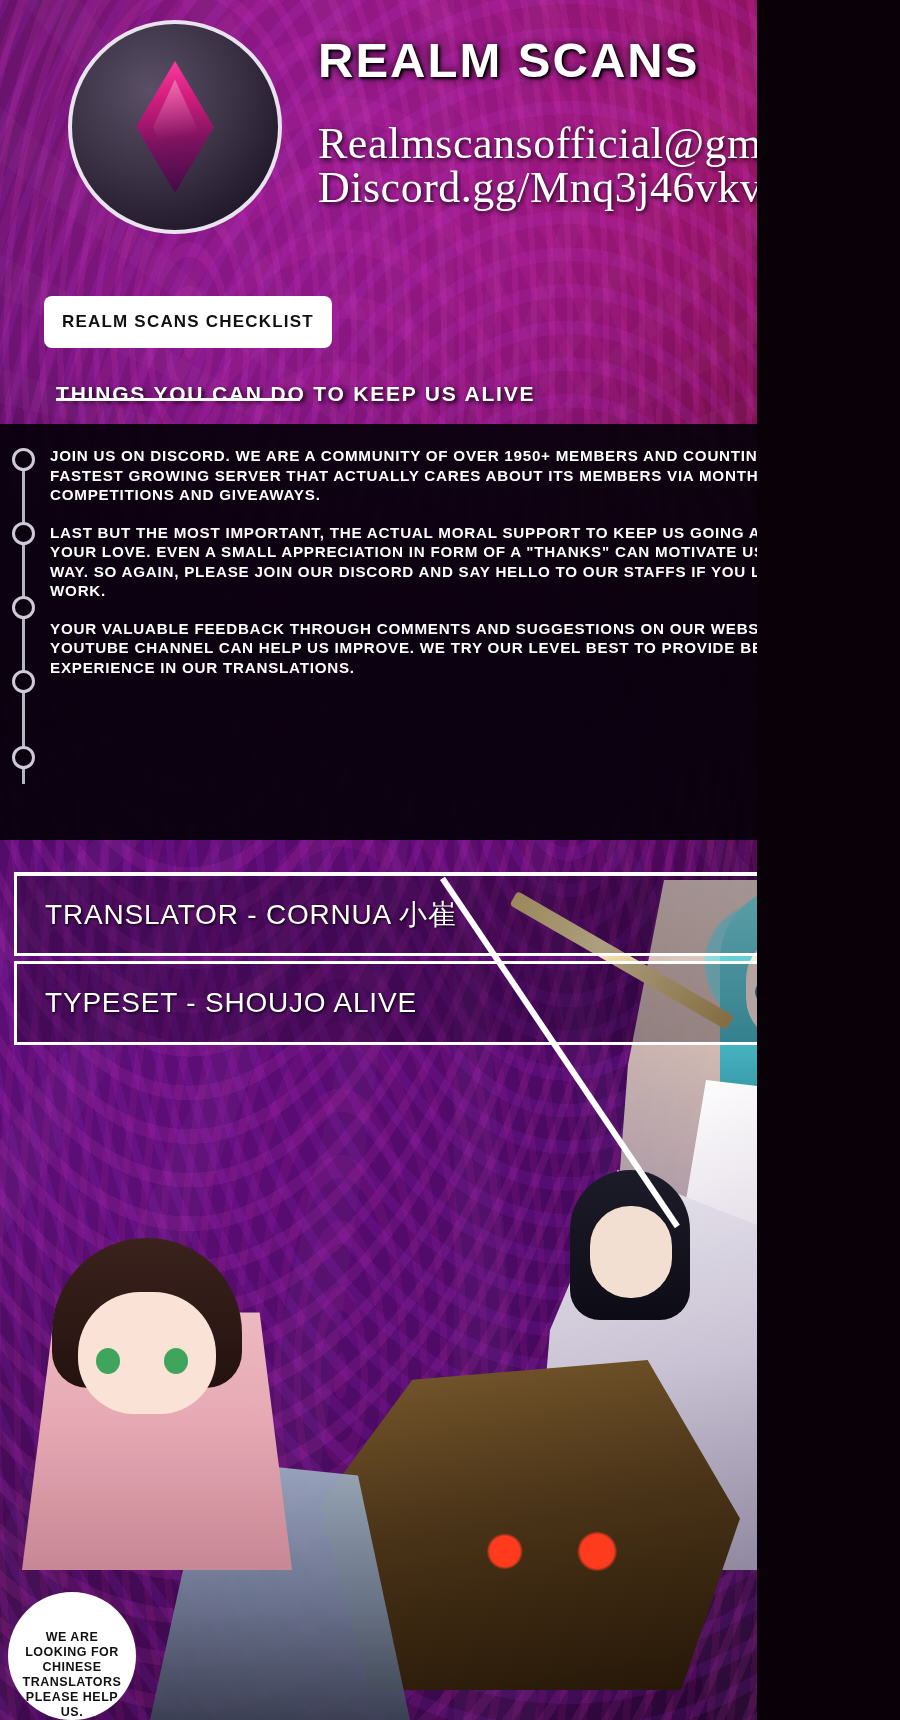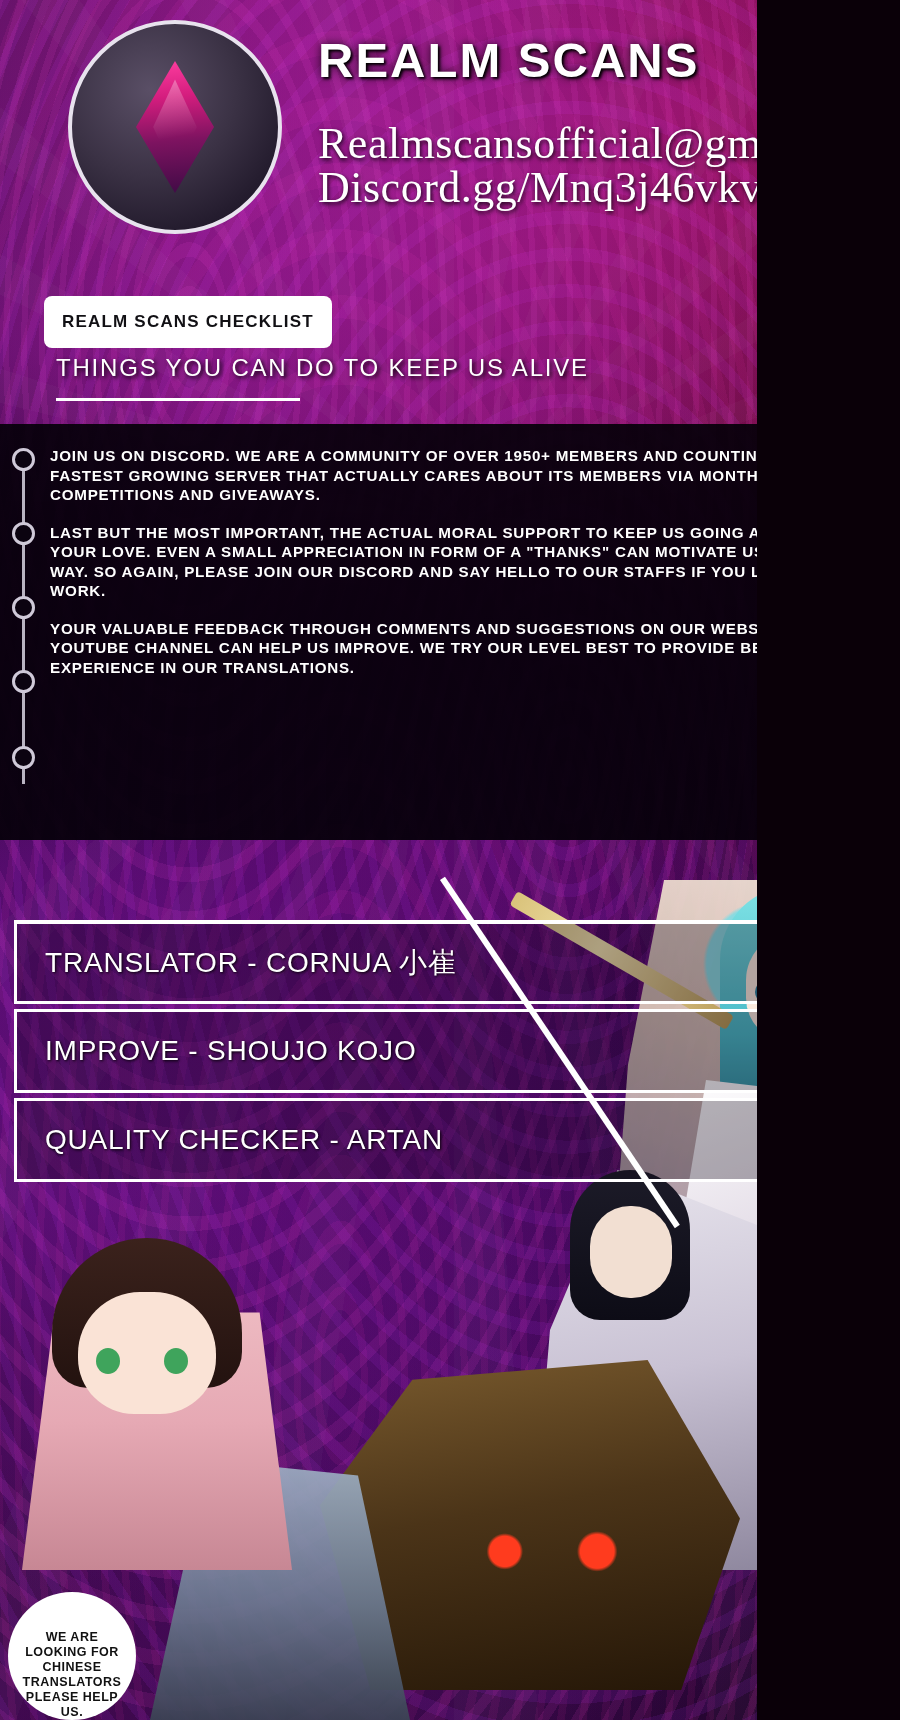--- a/index.html
+++ b/index.html
@@ -117,11 +117,11 @@
   .headline {
     position: absolute;
     left: 56px;
-    top: 354px;
+    top: 382px;
     z-index: 3;
     color: #ffffff;
-    font-size: 24px;
-    font-weight: normal;
+    font-size: 21px;
+    font-weight: bold;
     letter-spacing: 1.8px;
     text-shadow: 2px 2px 4px #000;
   }

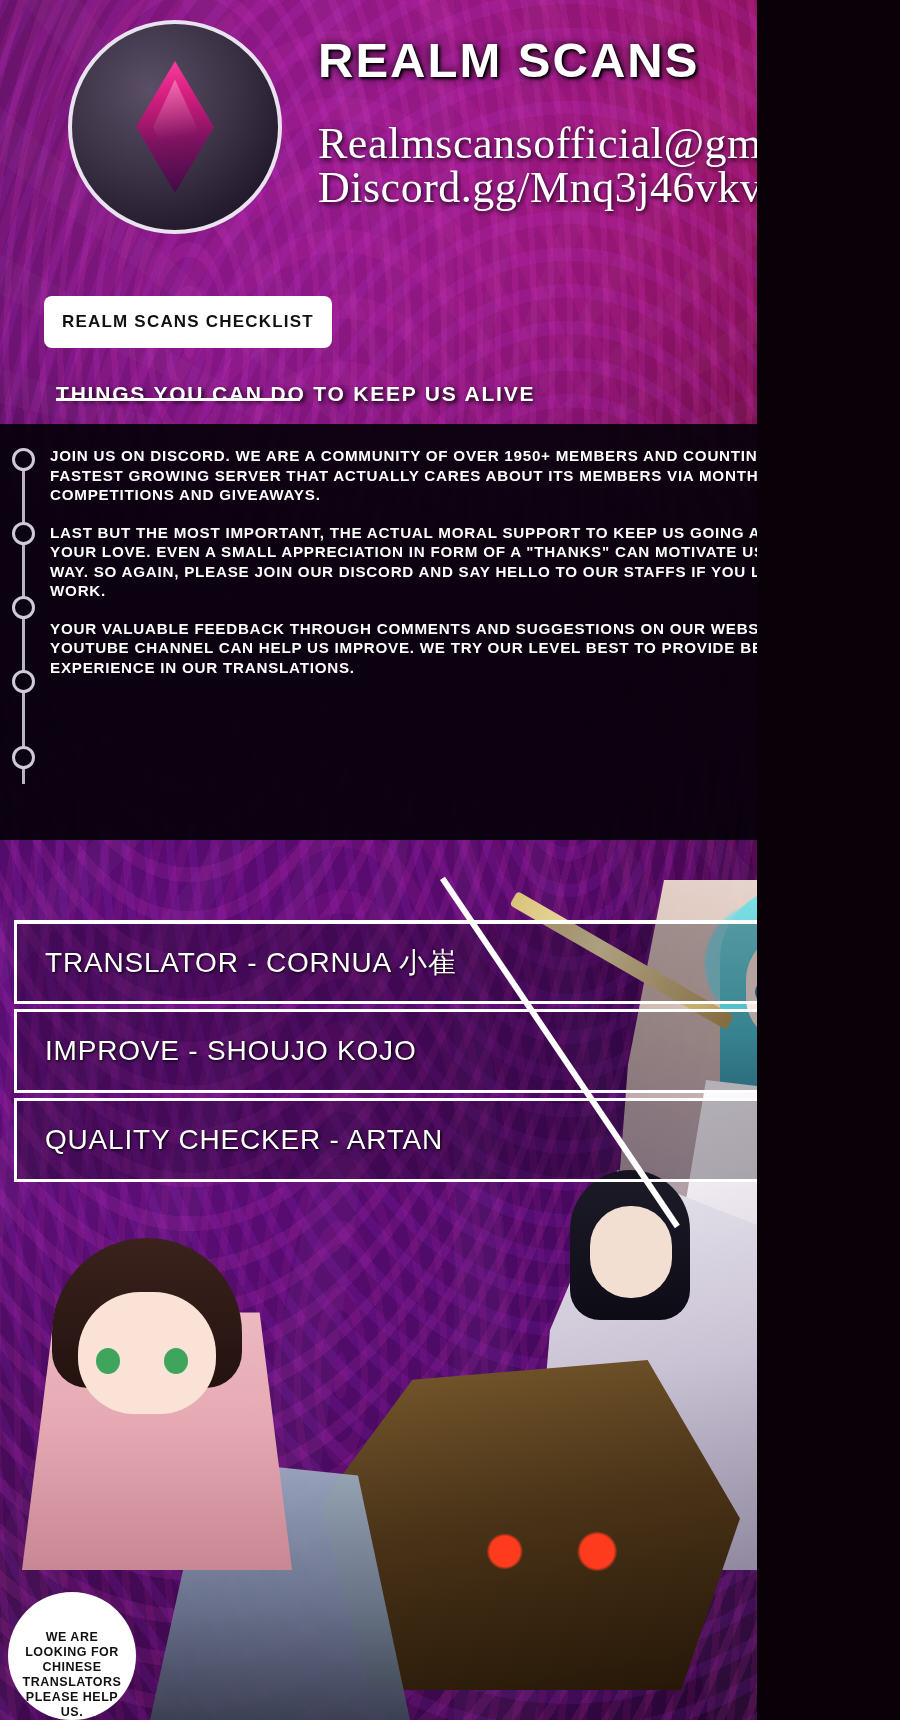--- a/index.html
+++ b/index.html
@@ -347,7 +347,7 @@
   .credits {
     position: absolute;
     left: 14px;
-    top: 920px;
+    top: 872px;
     width: 770px;
     z-index: 4;
   }

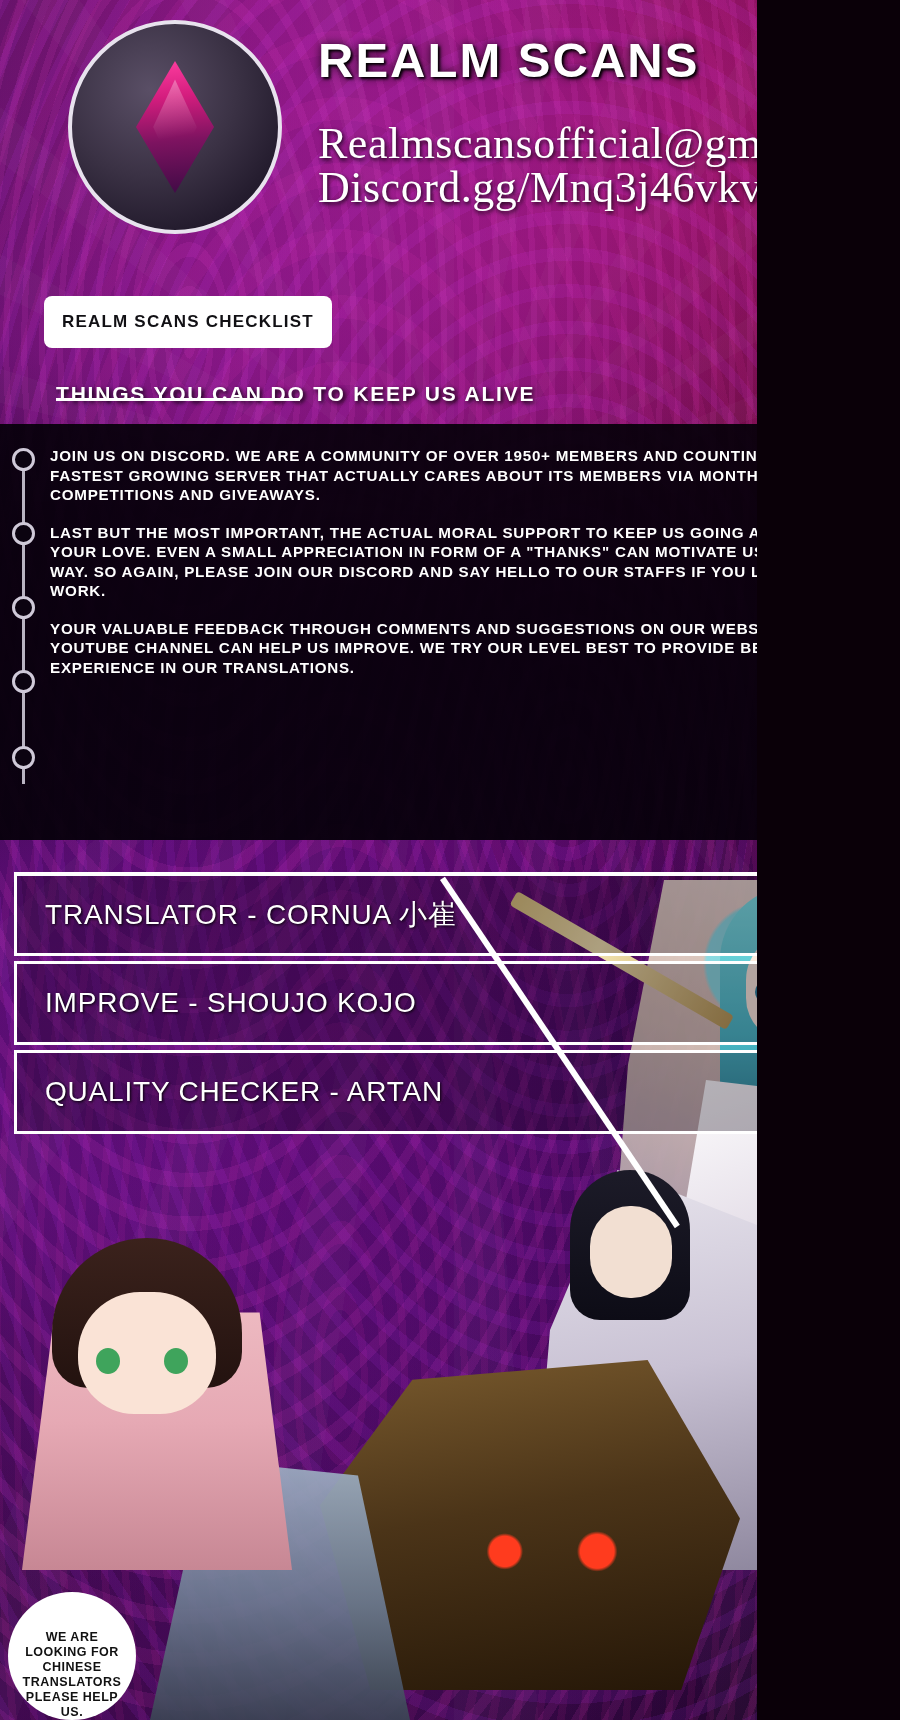--- a/index.html
+++ b/index.html
@@ -456,7 +456,7 @@
 
   <div class="credits">
     <div class="credit-row">TRANSLATOR - CORNUA 小崔</div>
-    <div class="credit-row">IMPROVE - SHOUJO KOJO</div>
+    <div class="credit-row">TYPESET - SHOUJO ALIVE</div>
     <div class="credit-row">QUALITY CHECKER - ARTAN</div>
   </div>
   <div class="credit-diag"></div>

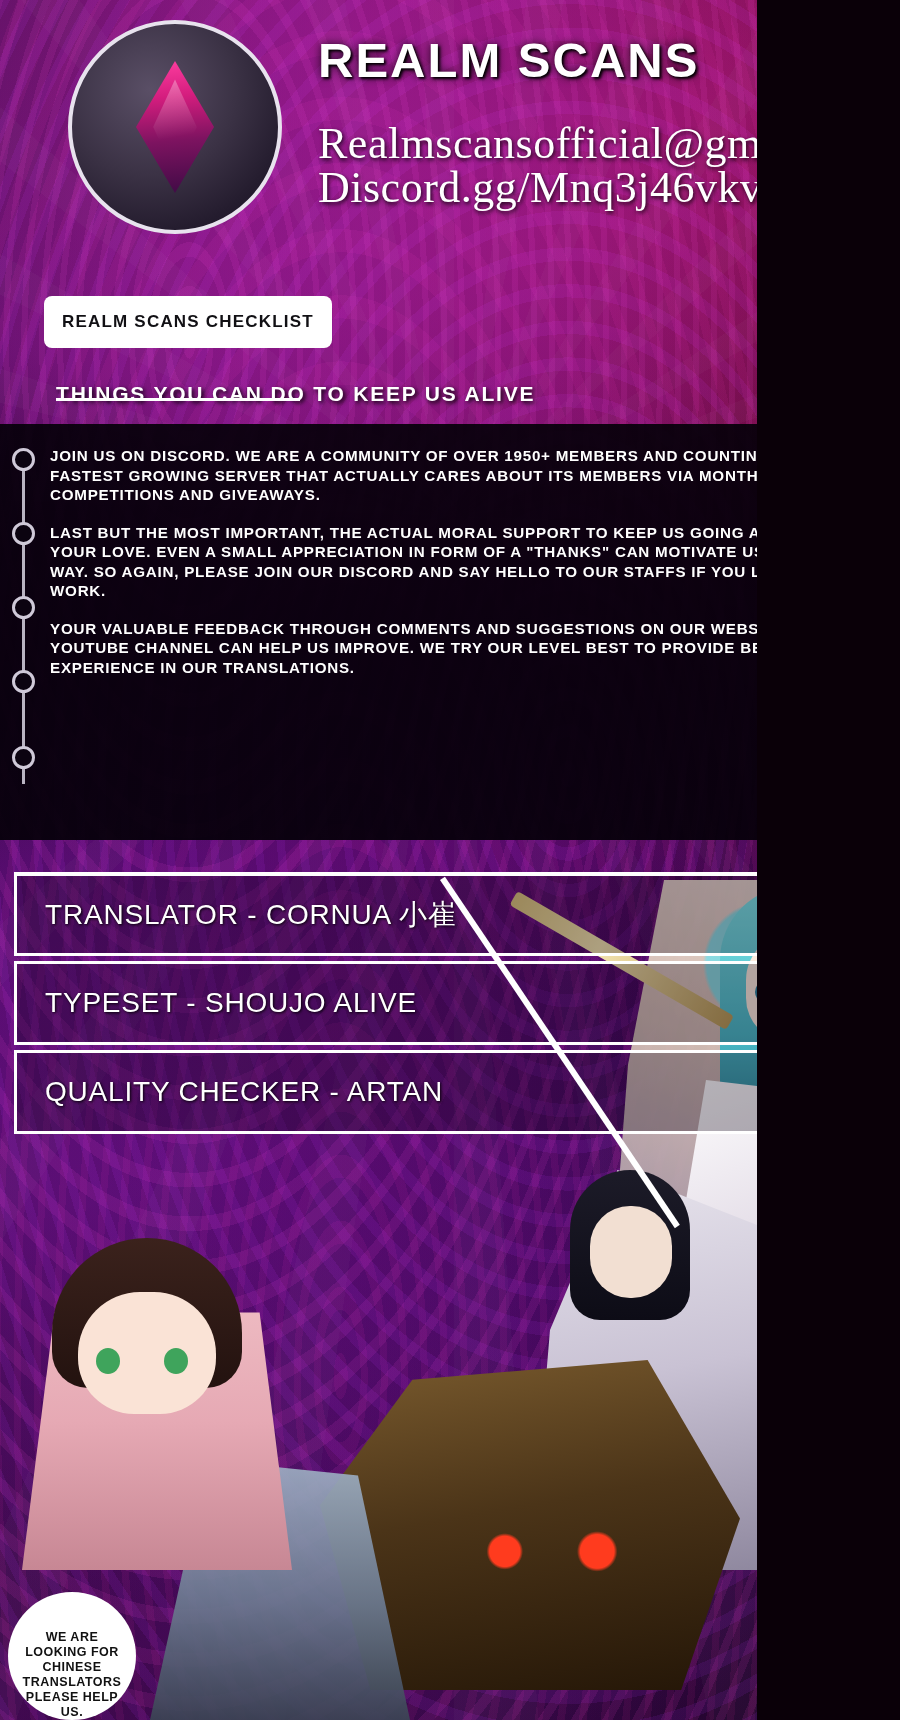--- a/index.html
+++ b/index.html
@@ -457,7 +457,6 @@
   <div class="credits">
     <div class="credit-row">TRANSLATOR - CORNUA 小崔</div>
     <div class="credit-row">TYPESET - SHOUJO ALIVE</div>
-    <div class="credit-row">QUALITY CHECKER - ARTAN</div>
   </div>
   <div class="credit-diag"></div>
 

